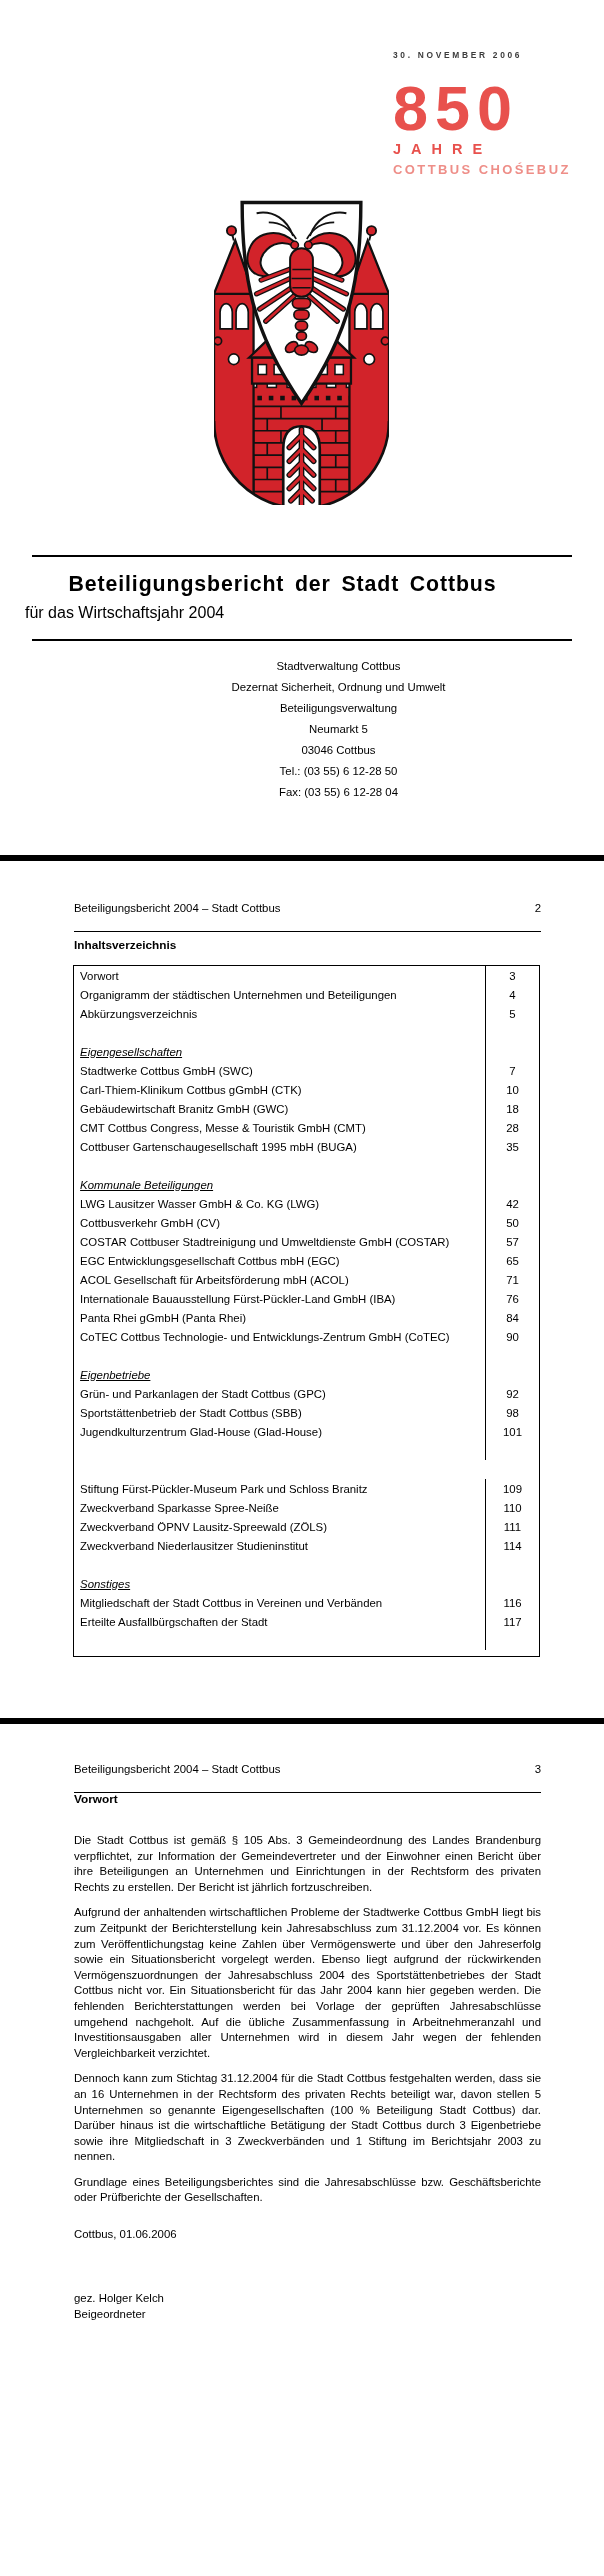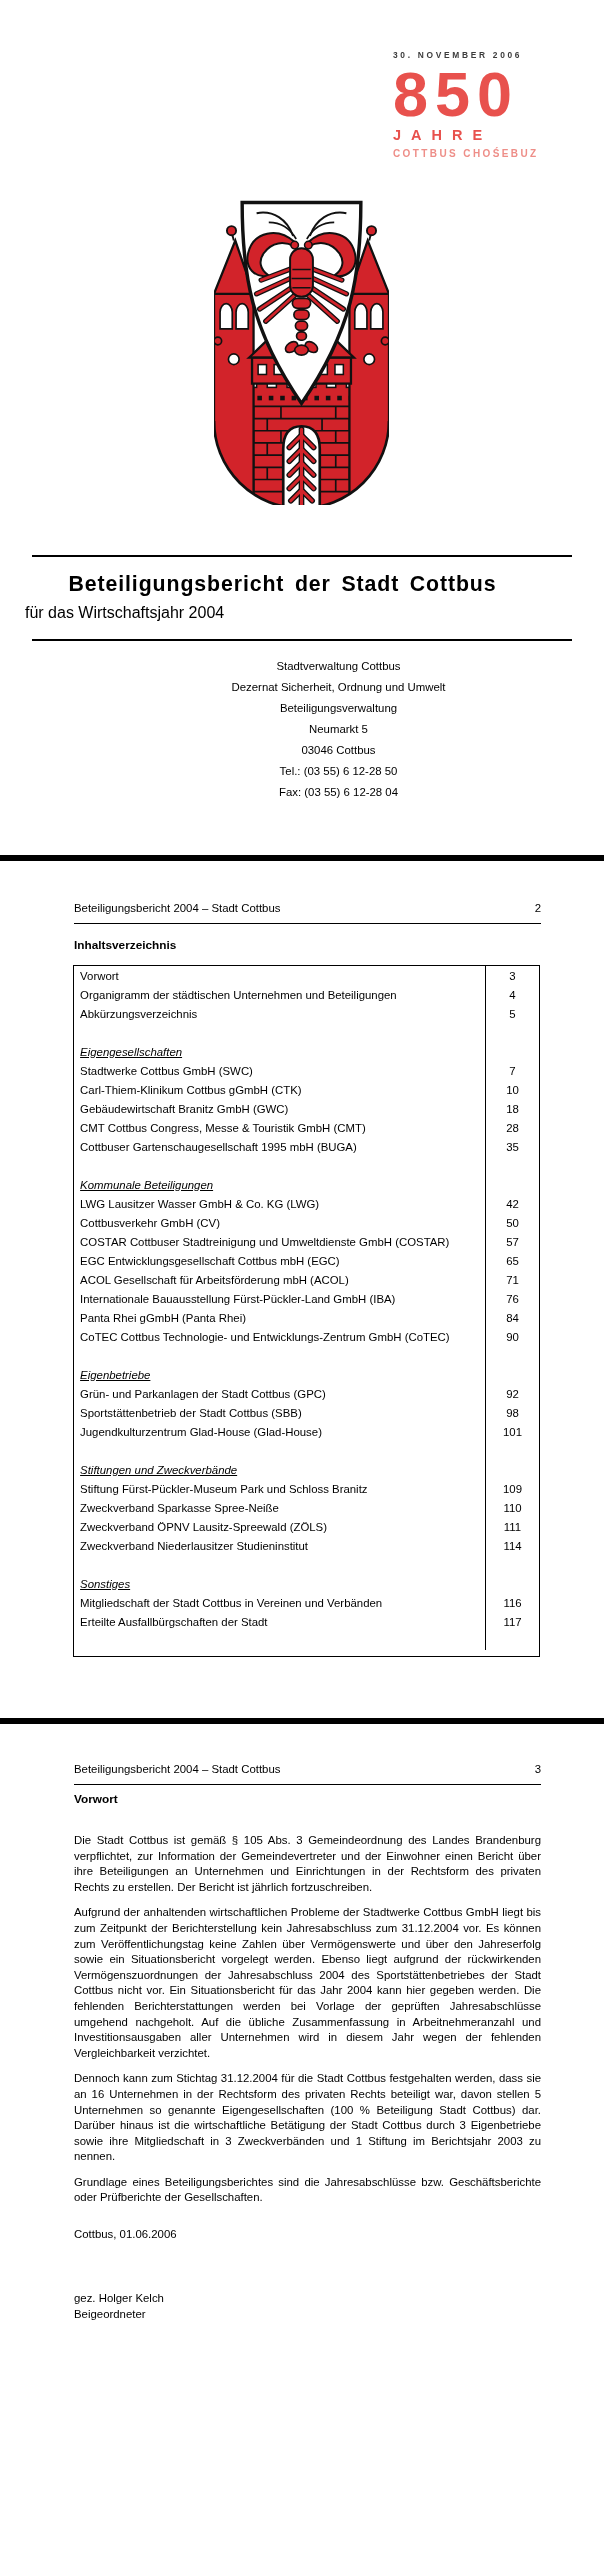--- a/index.html
+++ b/index.html
@@ -11,7 +11,7 @@
   
   .logo{position:absolute;left:393px;top:50px;width:145px;}
   .logo-date{font-size:8.4px;font-weight:bold;letter-spacing:2.7px;color:#3c3c3c;white-space:nowrap;}
-  .logo-850{font-size:63px;font-weight:bold;letter-spacing:6.9px;line-height:0.92;margin-top:6px;color:#e8514d;}
+  .logo-850{font-size:63px;font-weight:bold;letter-spacing:6.9px;line-height:0.92;margin-top:20px;color:#e8514d;}
   .logo-jahre{font-size:14.5px;font-weight:bold;letter-spacing:10px;margin-top:3px;color:#e8514d;white-space:nowrap;}
   .logo-city{font-size:10px;font-weight:bold;letter-spacing:2.4px;margin-top:5.3px;color:#ee8e88;white-space:nowrap;}
   

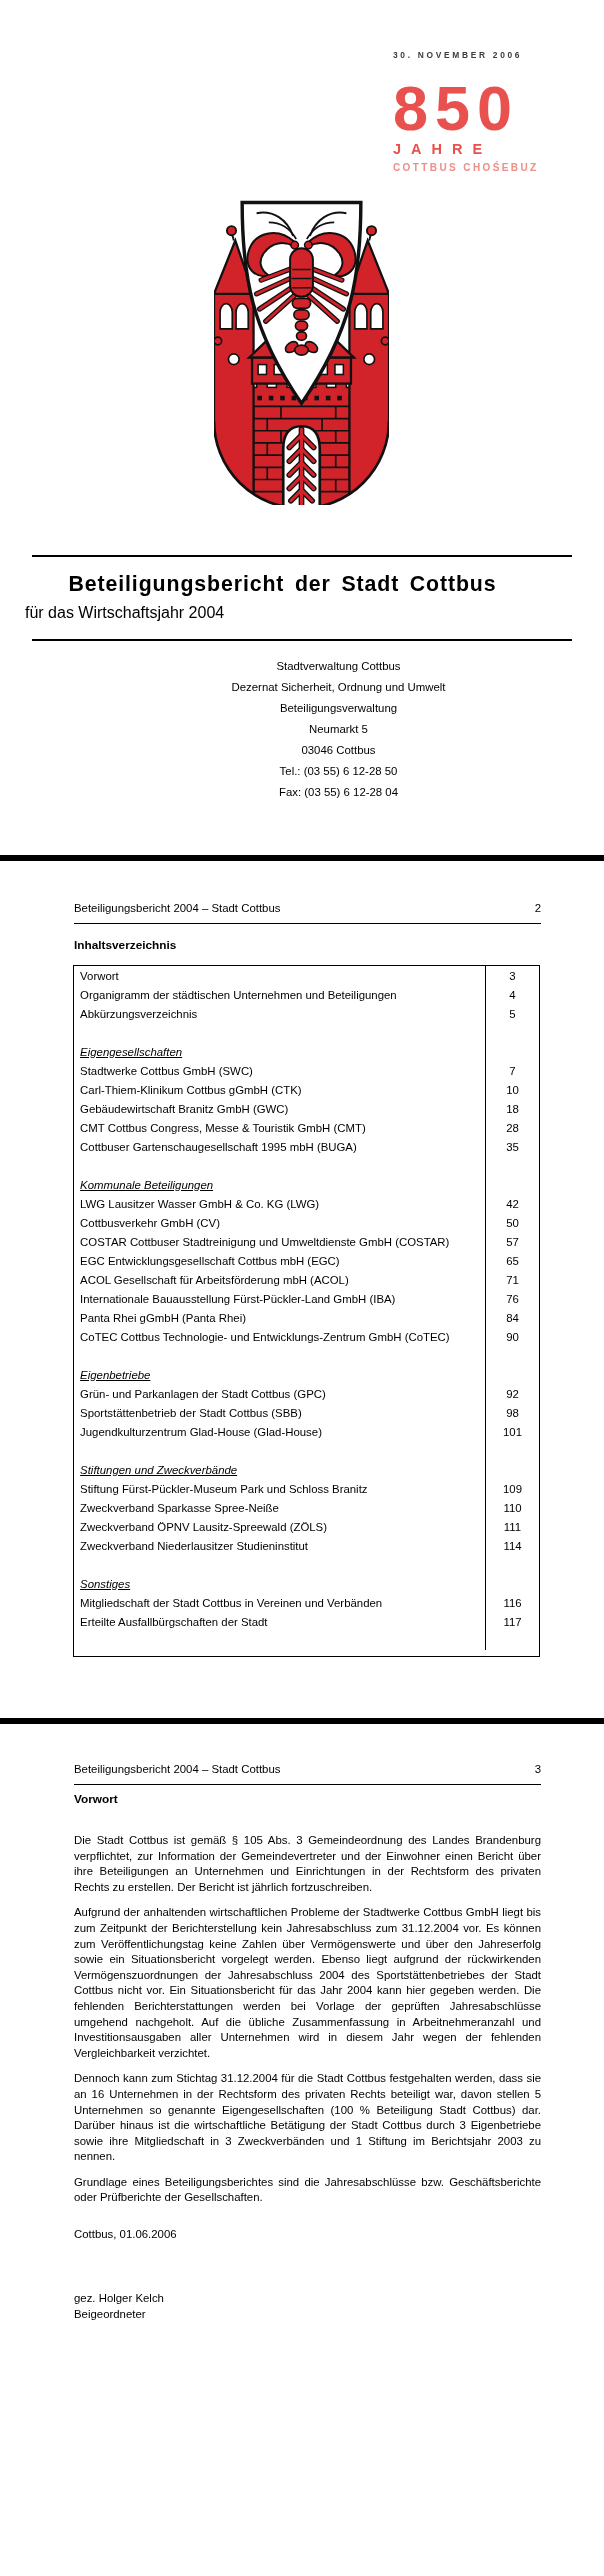--- a/index.html
+++ b/index.html
@@ -13,7 +13,7 @@
   .logo-date{font-size:8.4px;font-weight:bold;letter-spacing:2.7px;color:#3c3c3c;white-space:nowrap;}
   .logo-850{font-size:63px;font-weight:bold;letter-spacing:6.9px;line-height:0.92;margin-top:20px;color:#e8514d;}
   .logo-jahre{font-size:14.5px;font-weight:bold;letter-spacing:10px;margin-top:3px;color:#e8514d;white-space:nowrap;}
-  .logo-city{font-size:10px;font-weight:bold;letter-spacing:2.4px;margin-top:5.3px;color:#ee8e88;white-space:nowrap;}
+  .logo-city{font-size:13px;font-weight:bold;letter-spacing:2.4px;margin-top:5.3px;color:#ee8e88;white-space:nowrap;}
   
   .coat-of-arms{position:absolute;left:214px;top:196px;width:175px;height:309px;}
   

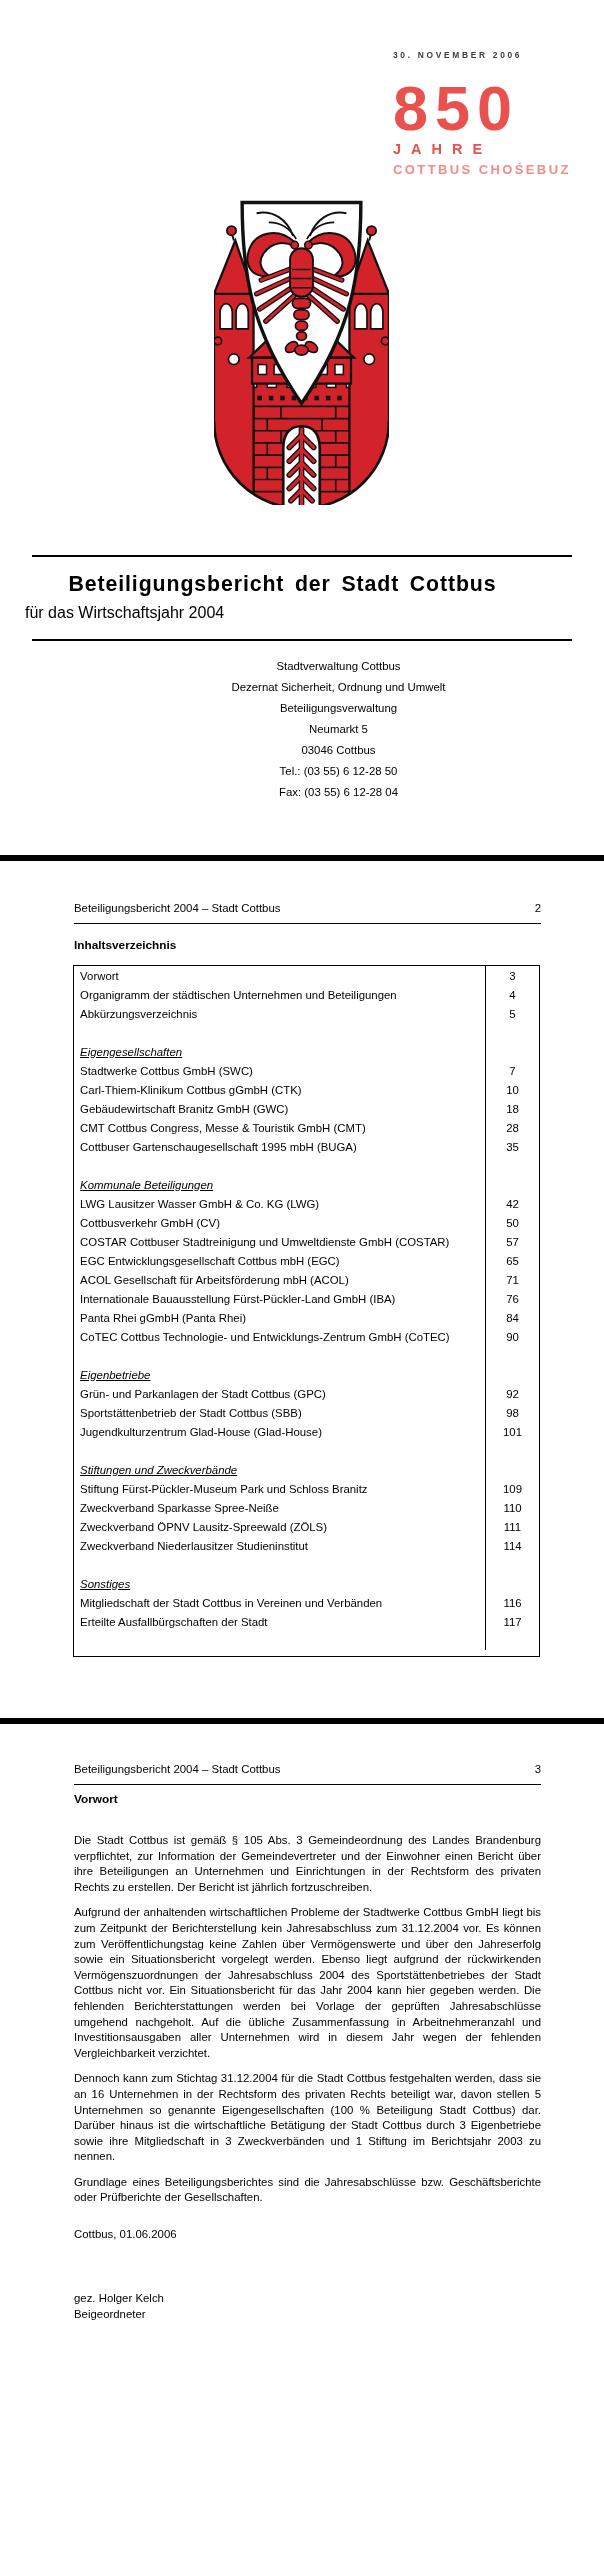--- a/index.html
+++ b/index.html
@@ -33,7 +33,7 @@
   
   .running-header{position:absolute;left:74px;width:467px;display:flex;
     justify-content:space-between;align-items:flex-end;font-size:11.4px;
-    padding-bottom:9px;border-bottom:1.5px solid #000;}
+    padding-bottom:17px;border-bottom:1.5px solid #000;}
   .rh2{top:902px;}
   .rh3{top:1763px;}
   

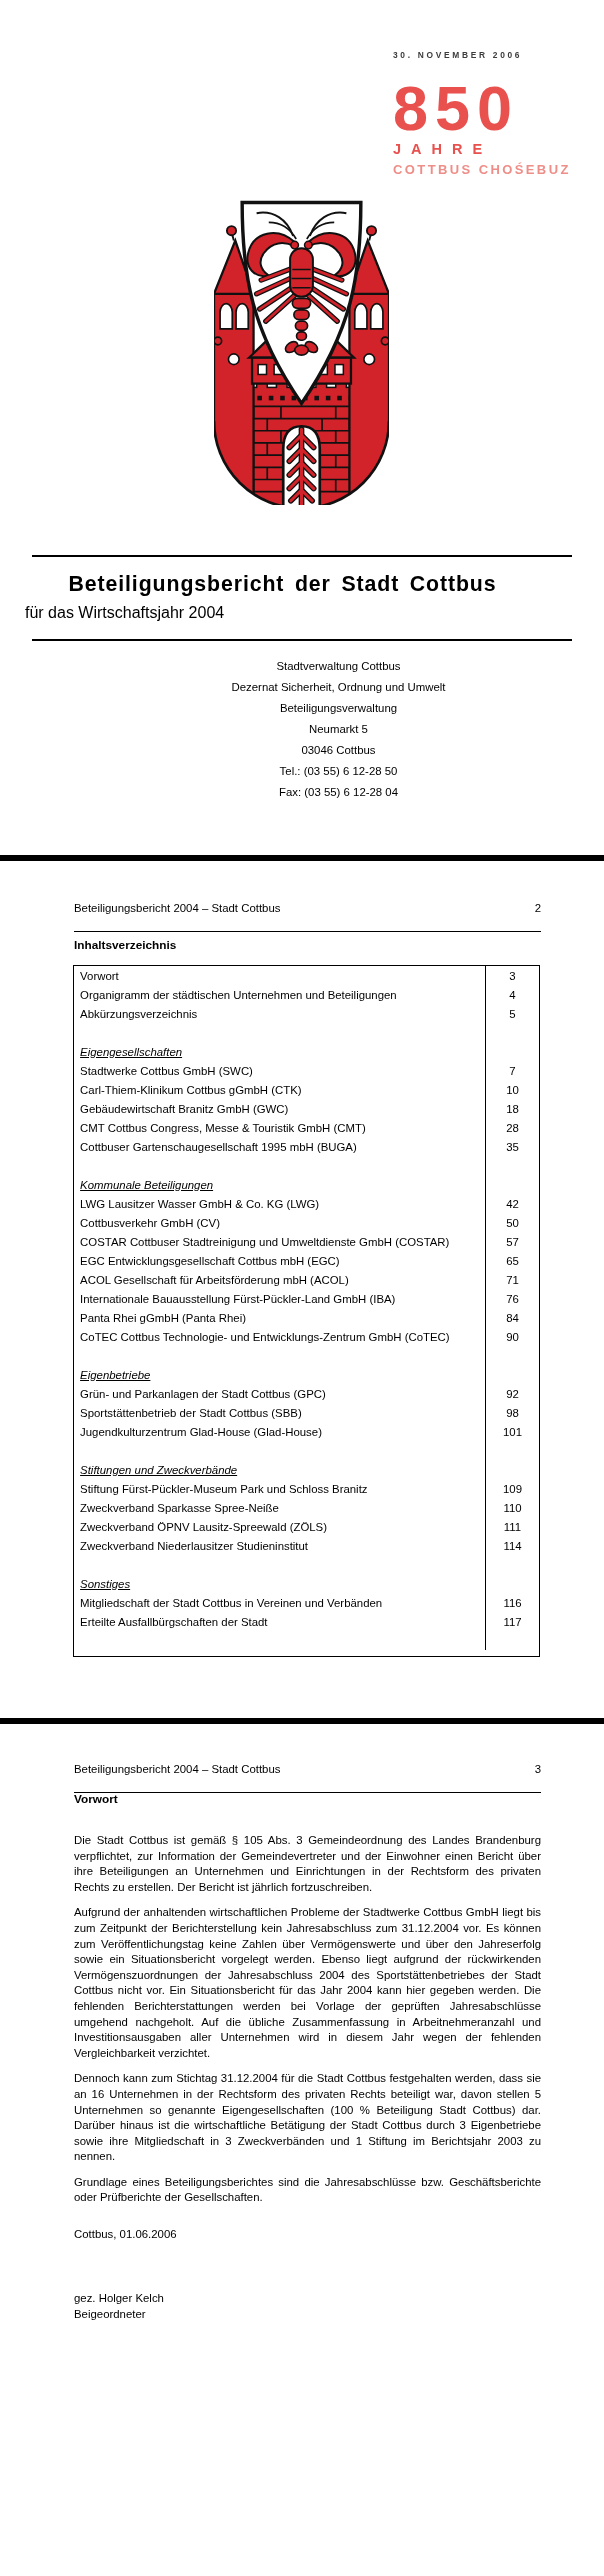--- a/index.html
+++ b/index.html
@@ -367,9 +367,6 @@
           <div class="toc-page"></div>
         </div>
         <div class="toc-row section">
-          <div class="toc-label">
-            <span>Stiftungen und Zweckverbände</span>
-          </div>
           <div class="toc-page"></div>
         </div>
         <div class="toc-row item">

